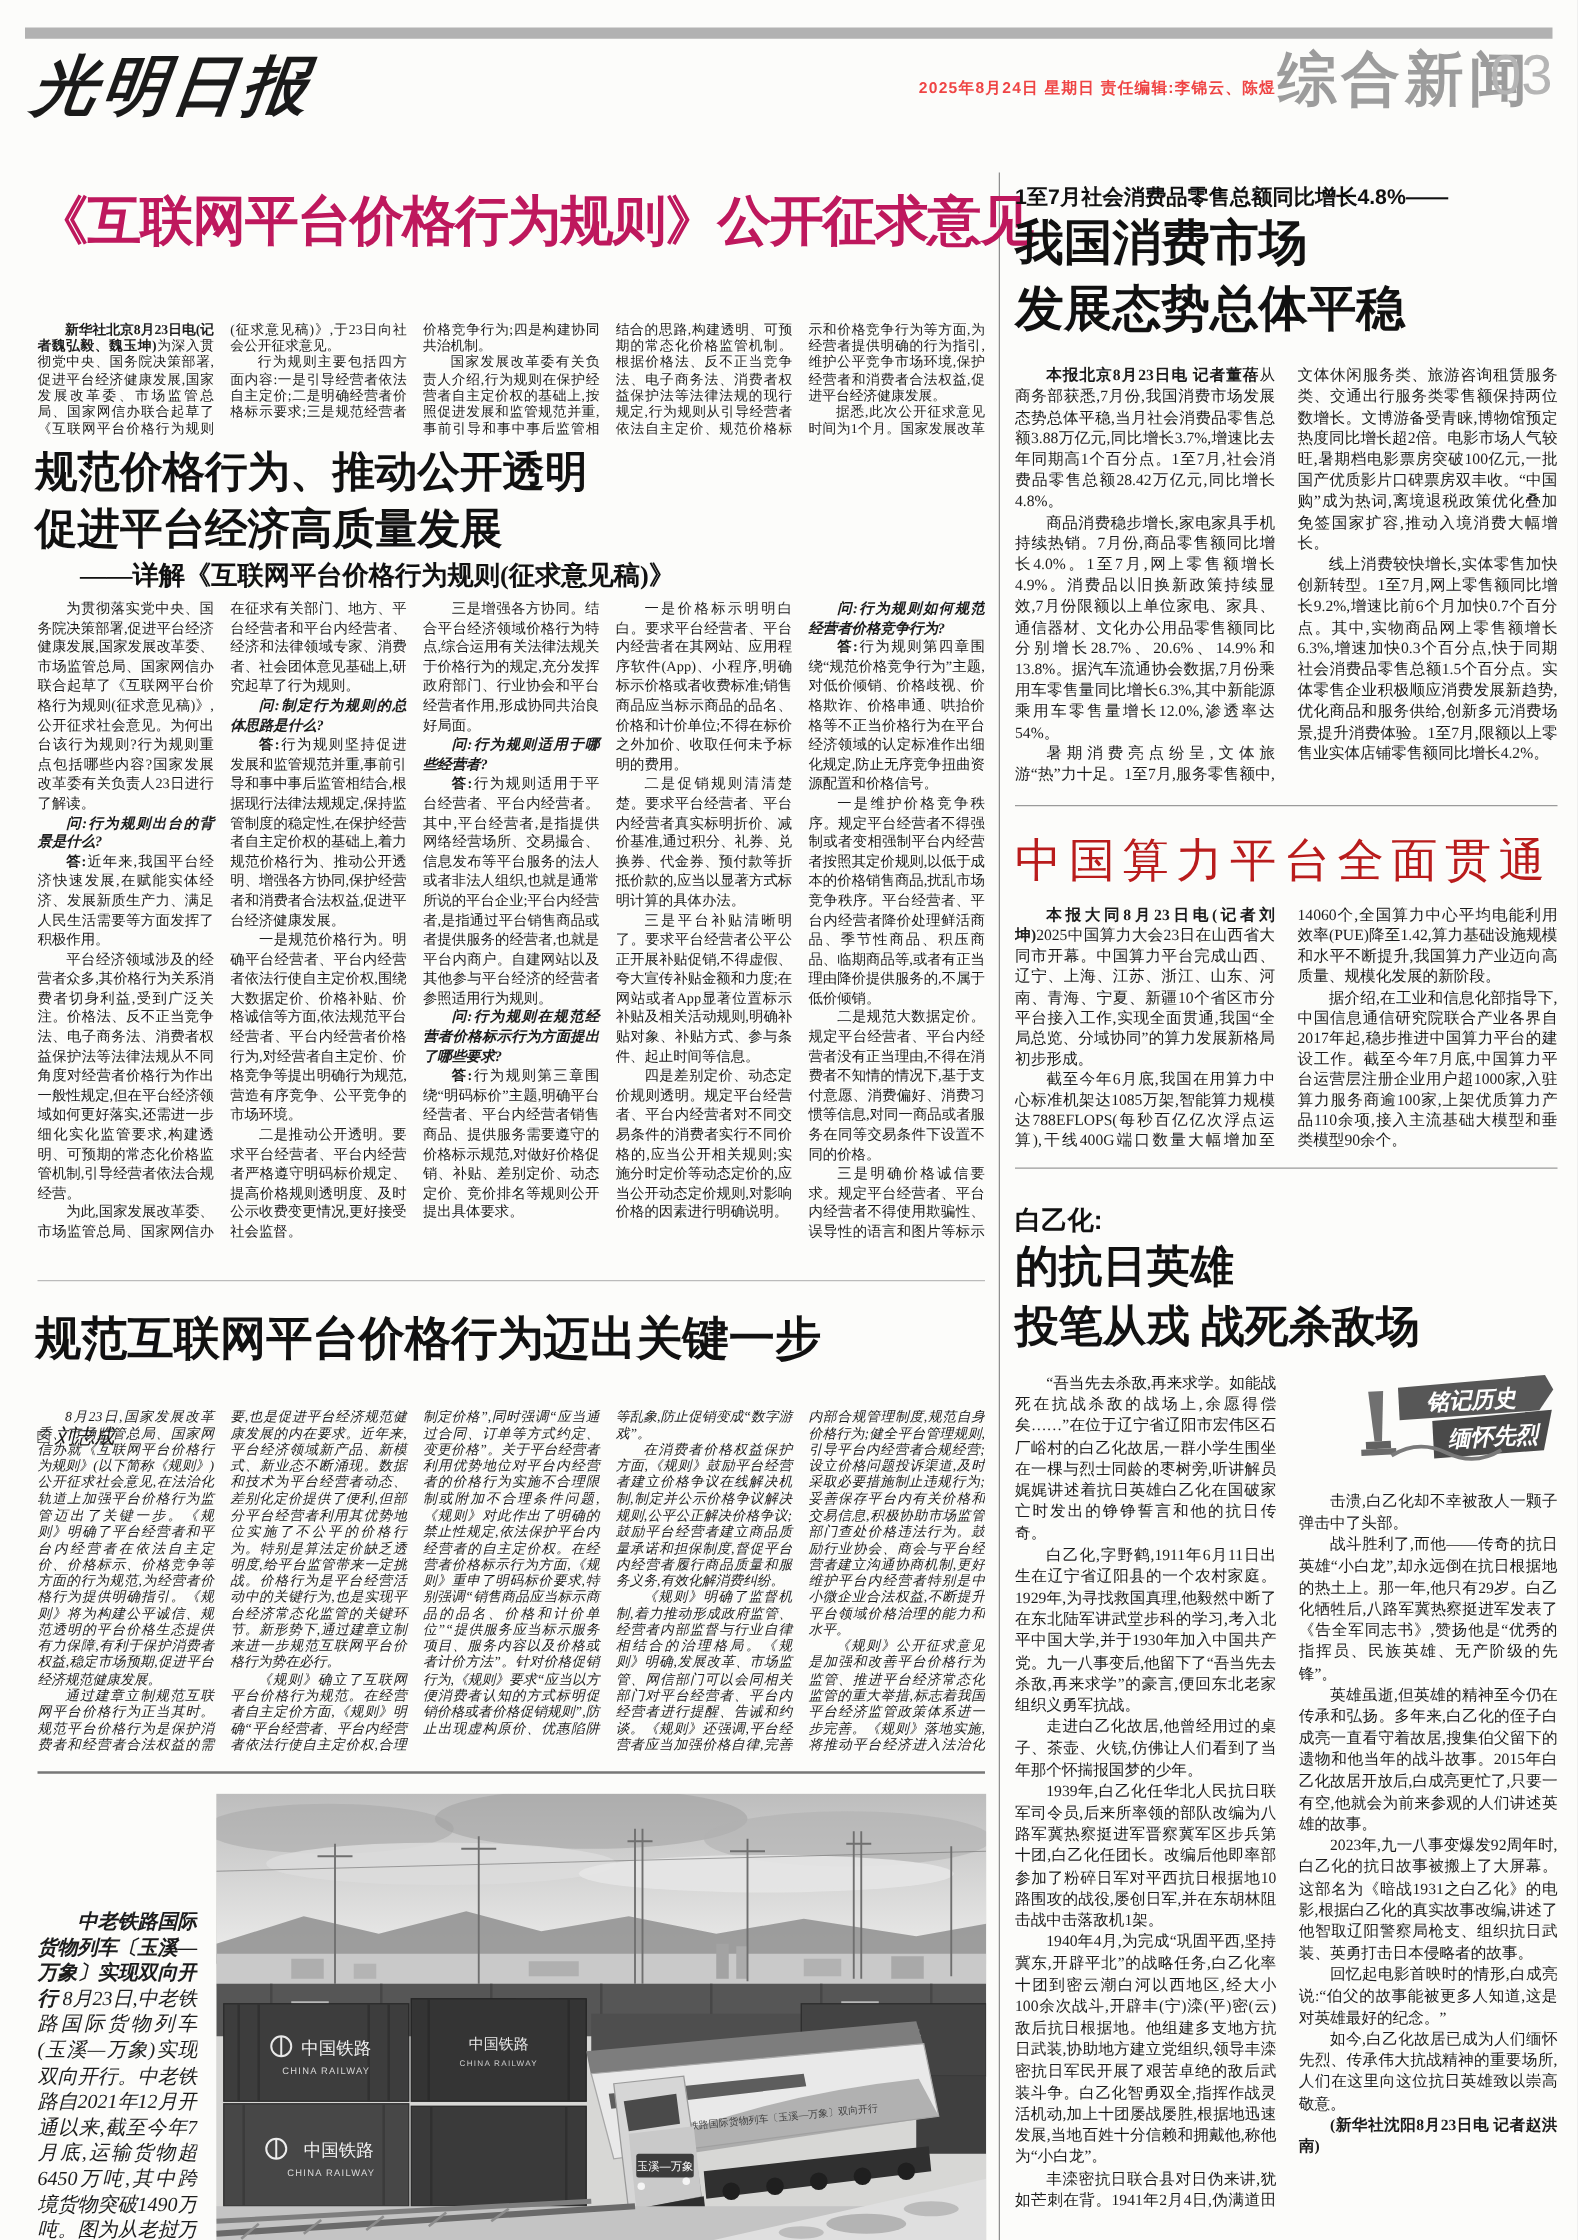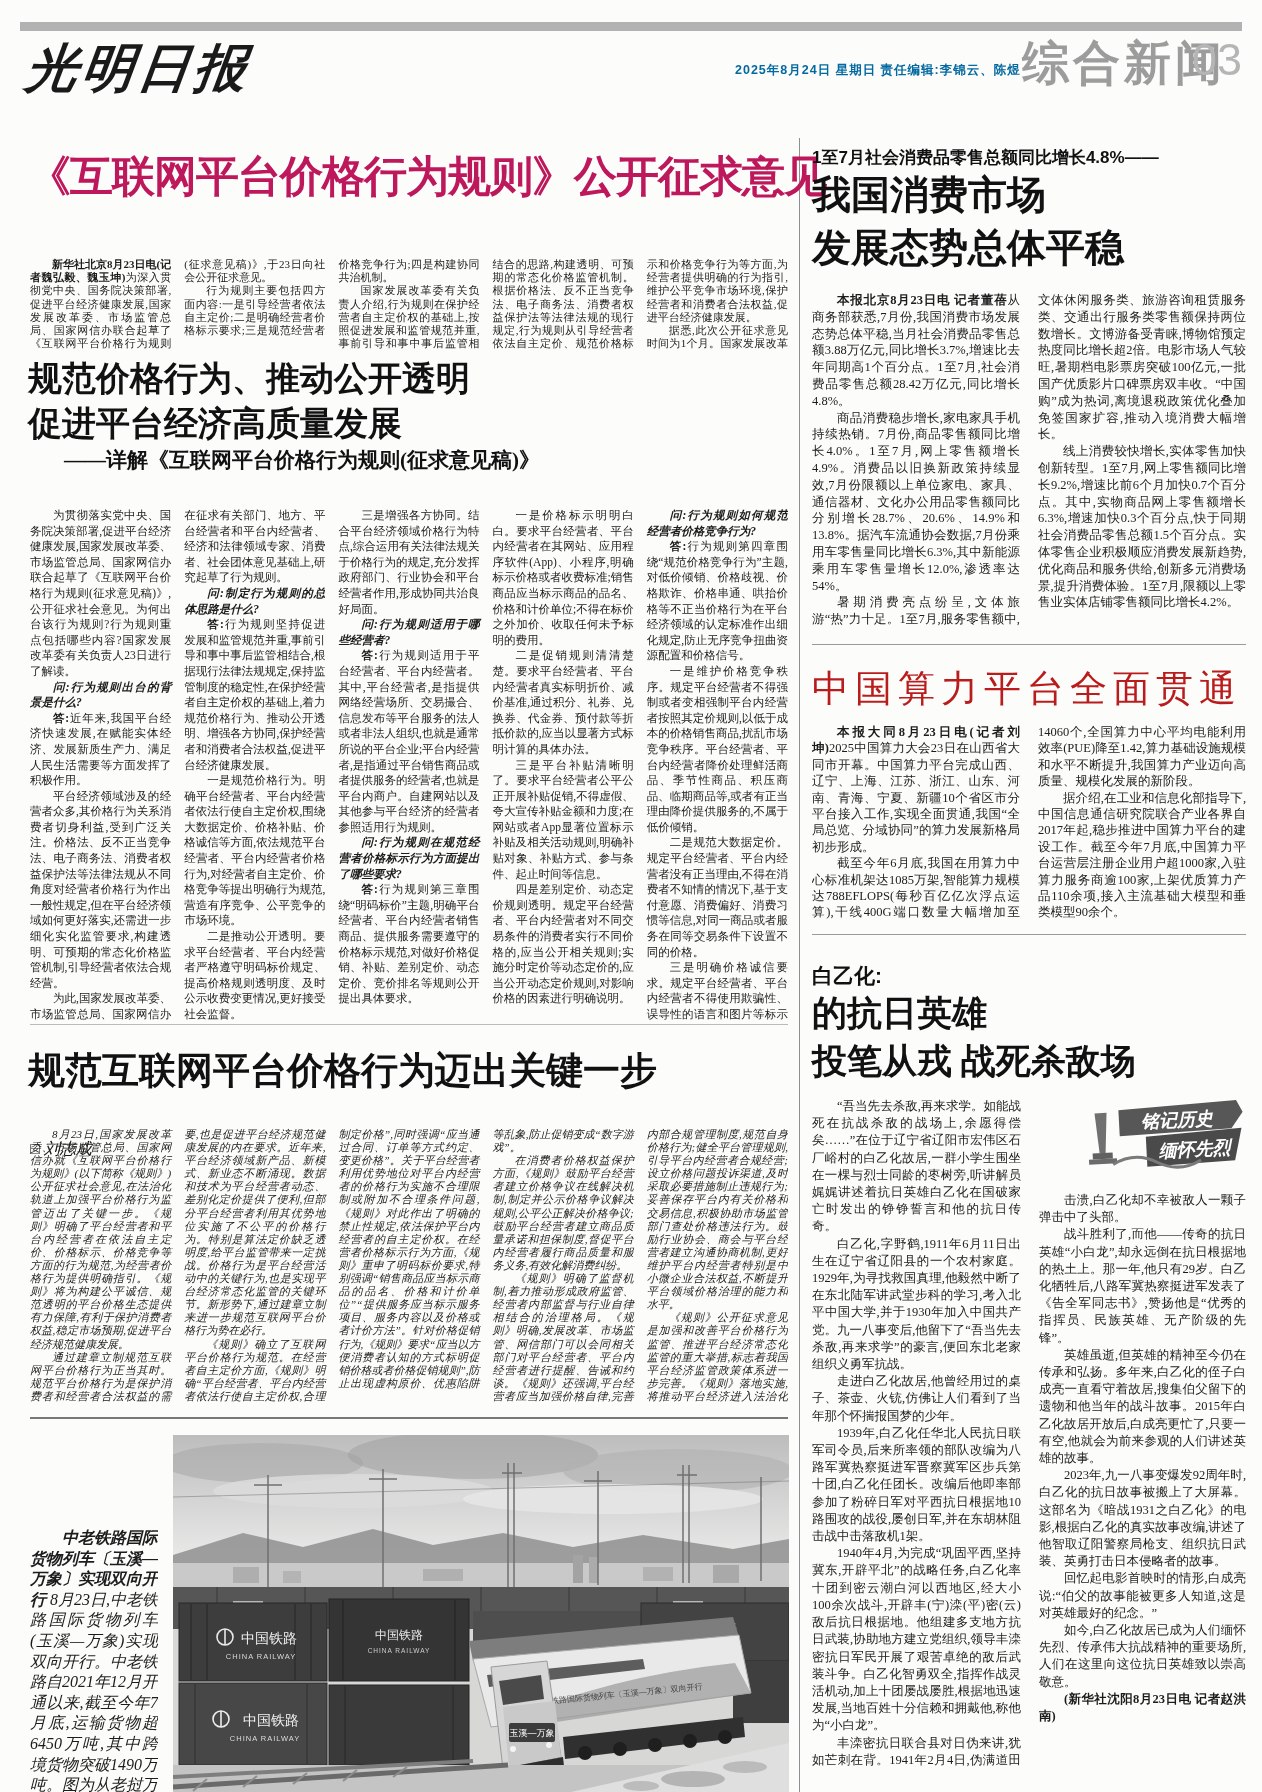--- a/index.html
+++ b/index.html
@@ -9,7 +9,7 @@
   
   .topbar{background:#b2b2b2;}
   .logo{font-size:52px;font-weight:700;font-style:italic;letter-spacing:4px;transform:skewX(-7deg);color:#1a1a1a;}
-  .dateline{font-family:"Liberation Sans","DejaVu Sans",sans-serif;font-weight:700;font-size:12.5px;color:#0369a1;letter-spacing:1px;}
+  .dateline{font-family:"Liberation Sans","DejaVu Sans",sans-serif;font-weight:700;font-size:12.5px;color:#ef4444;letter-spacing:1px;}
   .section-title{font-family:"Liberation Sans","DejaVu Sans",sans-serif;font-weight:700;font-size:47px;color:#9c9c9c;letter-spacing:4px;}
   .page-num{font-family:Liberation Sans, sans-serif;font-weight:400;font-size:45px;color:#b5b5b5;}
   

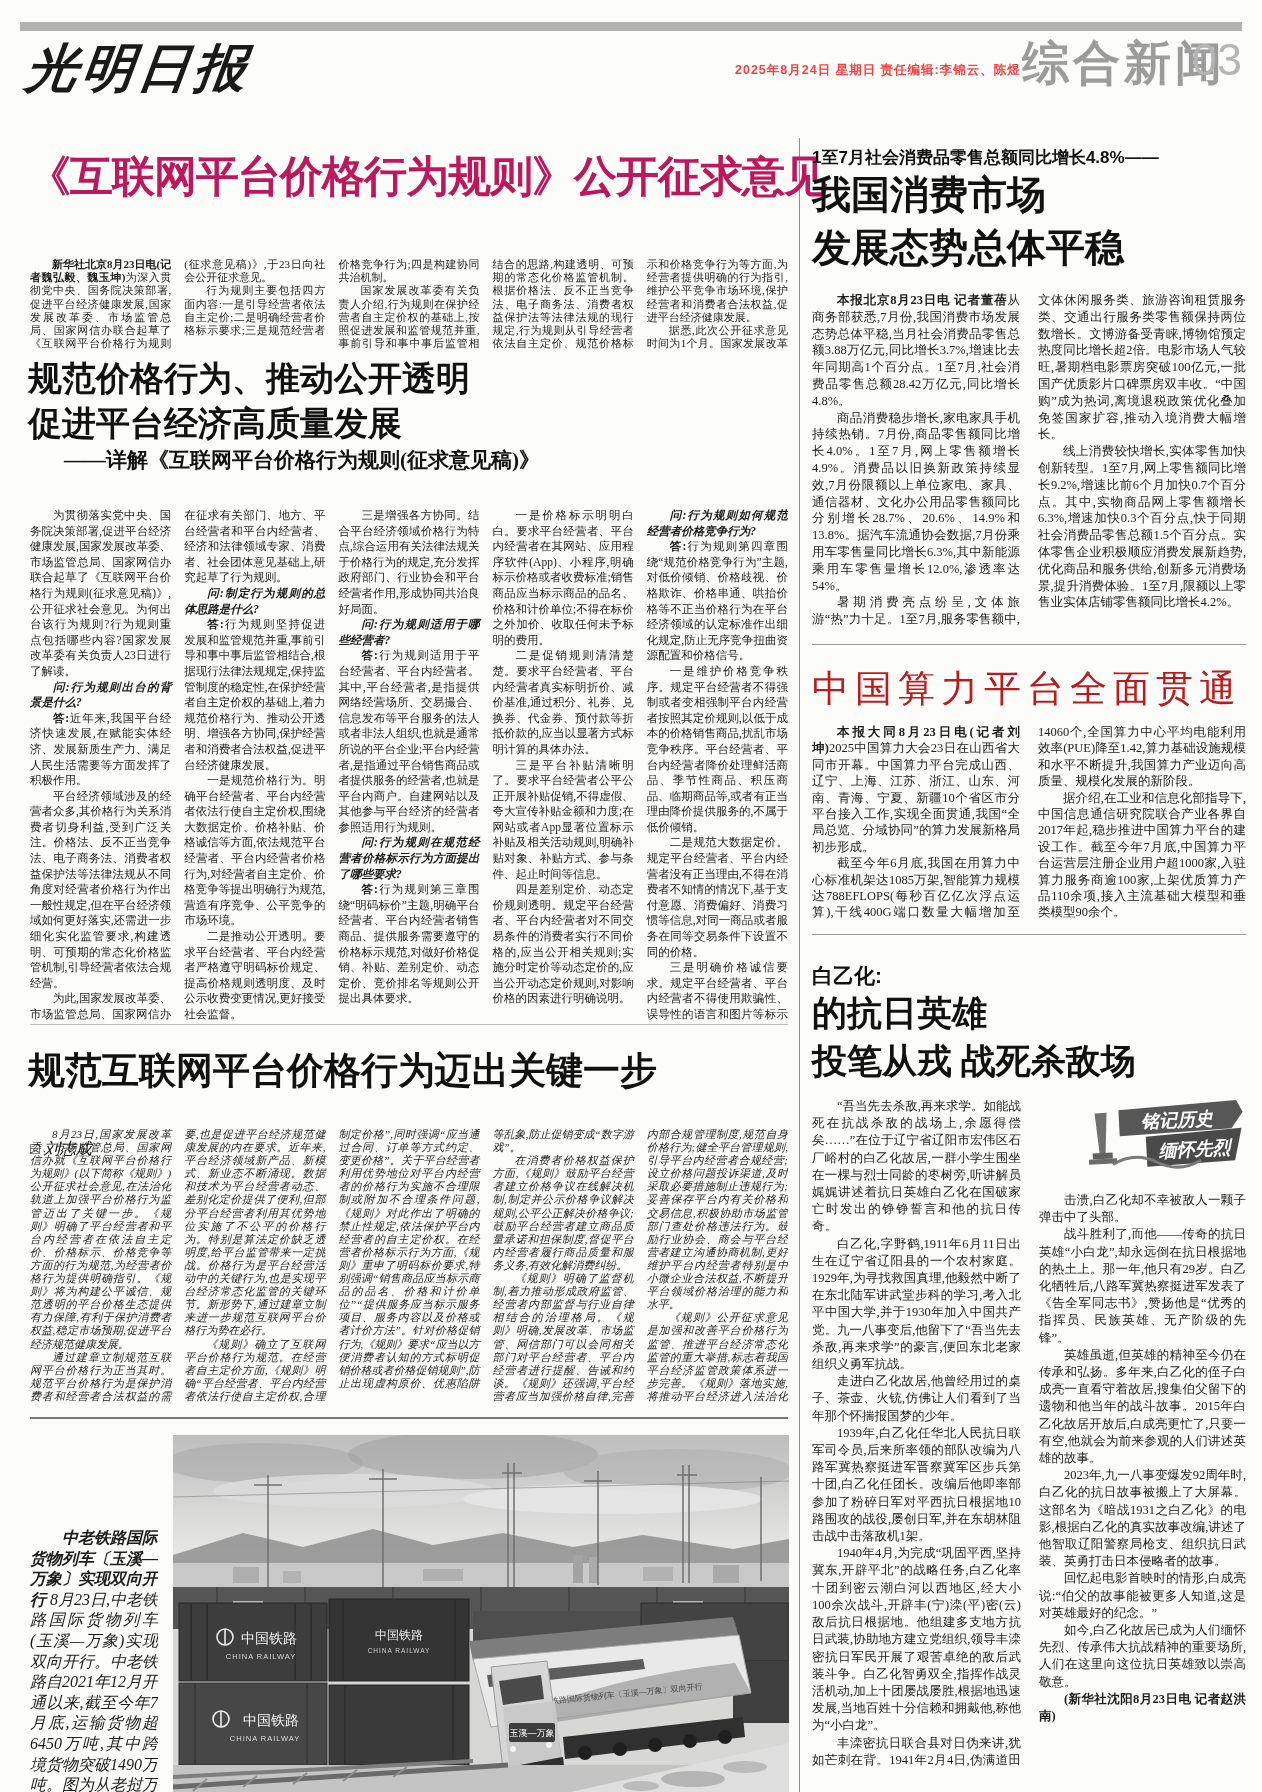--- a/index.html
+++ b/index.html
@@ -74,7 +74,7 @@
     <div>促进平台经济高质量发展</div>
   </div>
   <div class="abs h-qa-sub" style="left:64px;top:446px;">——详解《互联网平台价格行为规则(征求意见稿)》</div>
-  <div class="abs body-cols cols-5 fs-qa" style="left:30px;top:480px;width:758px;height:530px;margin-top:28px;">
+  <div class="abs body-cols cols-5 fs-qa" style="left:30px;top:480px;width:758px;height:530px;">
       <p class="para">为贯彻落实党中央、国务院决策部署,促进平台经济健康发展,国家发展改革委、市场监管总局、国家网信办联合起草了《互联网平台价格行为规则(征求意见稿)》,公开征求社会意见。为何出台该行为规则?行为规则重点包括哪些内容?国家发展改革委有关负责人23日进行了解读。</p>
       <p class="para q">问:行为规则出台的背景是什么?</p>
       <p class="para"><b>答:</b>近年来,我国平台经济快速发展,在赋能实体经济、发展新质生产力、满足人民生活需要等方面发挥了积极作用。</p>

